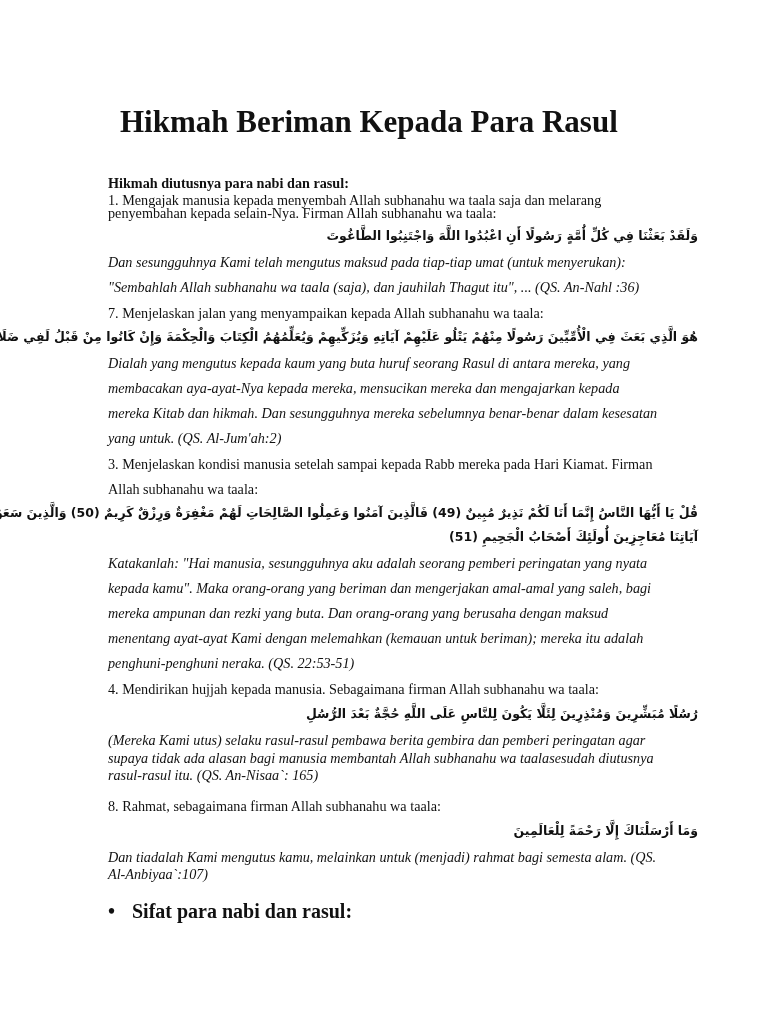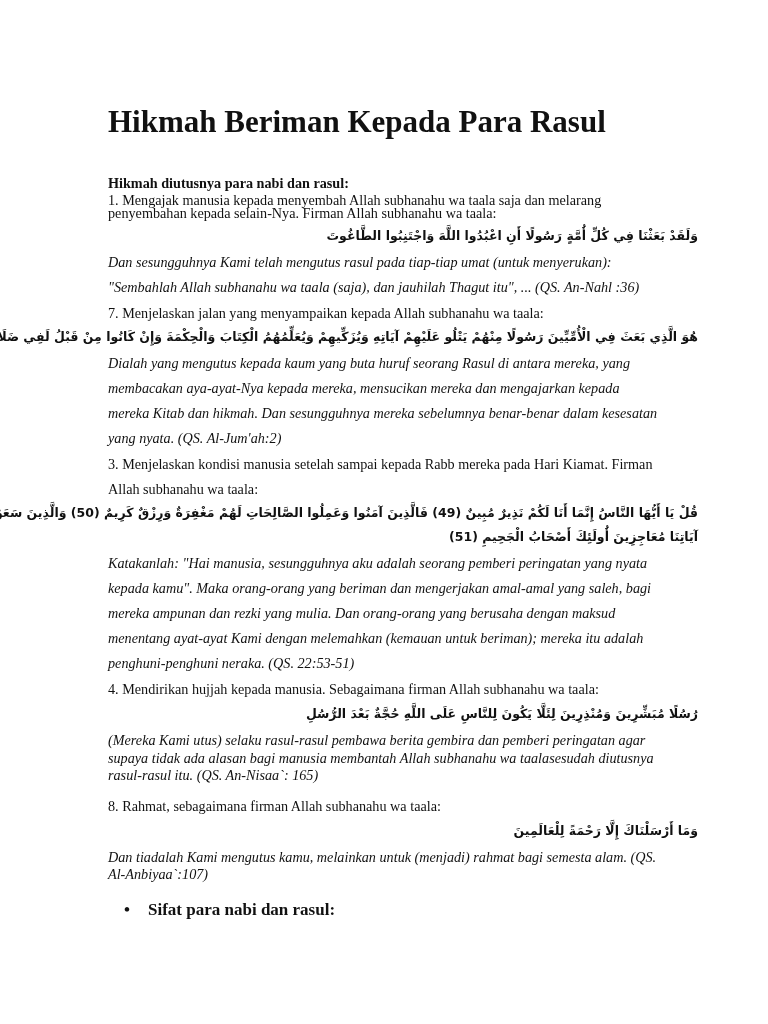--- a/index.html
+++ b/index.html
@@ -6,7 +6,7 @@
   body { width:768px; height:1024px; overflow:hidden; position:relative;
          font-family:"Liberation Serif", "DejaVu Serif", serif; color:#111; }
   .page { position:absolute; left:108px; top:0; width:590px; }
-  .title { position:absolute; top:104px; left:0; font-size:31px; font-weight:bold; margin:0; letter-spacing:0; white-space:nowrap; }
+  .title { position:absolute; top:104px; left:12px; font-size:31px; font-weight:bold; margin:0; letter-spacing:0; white-space:nowrap; }
   .line { position:absolute; left:0; font-size:14.2px; white-space:nowrap; }
   .b { font-weight:bold;margin-top:20px; }
   .i { font-style:italic; }

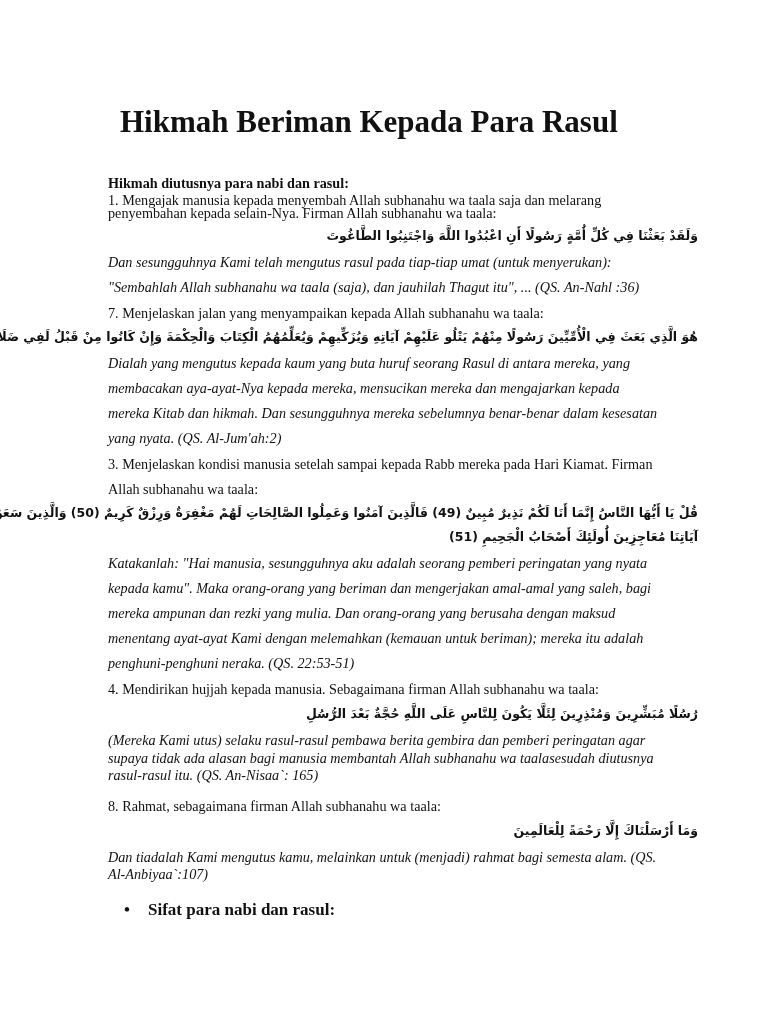--- a/index.html
+++ b/index.html
@@ -25,7 +25,7 @@
   <div class="line" style="top:192px">1. Mengajak manusia kepada menyembah Allah subhanahu wa taala saja dan melarang</div>
   <div class="line" style="top:205px">penyembahan kepada selain-Nya. Firman Allah subhanahu wa taala:</div>
   <div class="ar" style="top:228px">وَلَقَدْ بَعَثْنَا فِي كُلِّ أُمَّةٍ رَسُولًا أَنِ اعْبُدُوا اللَّهَ وَاجْتَنِبُوا الطَّاغُوتَ</div>
-  <div class="line i" style="top:254px">Dan sesungguhnya Kami telah mengutus rasul pada tiap-tiap umat (untuk menyerukan):</div>
+  <div class="line i" style="top:254px">Dan sesungguhnya Kami telah mengutus maksud pada tiap-tiap umat (untuk menyerukan):</div>
   <div class="line i" style="top:279px">"Sembahlah Allah subhanahu wa taala (saja), dan jauhilah Thagut itu", ... (QS. An-Nahl :36)</div>
 
   <div class="line" style="top:305px"> 7. Menjelaskan jalan yang menyampaikan kepada Allah subhanahu wa taala:</div>

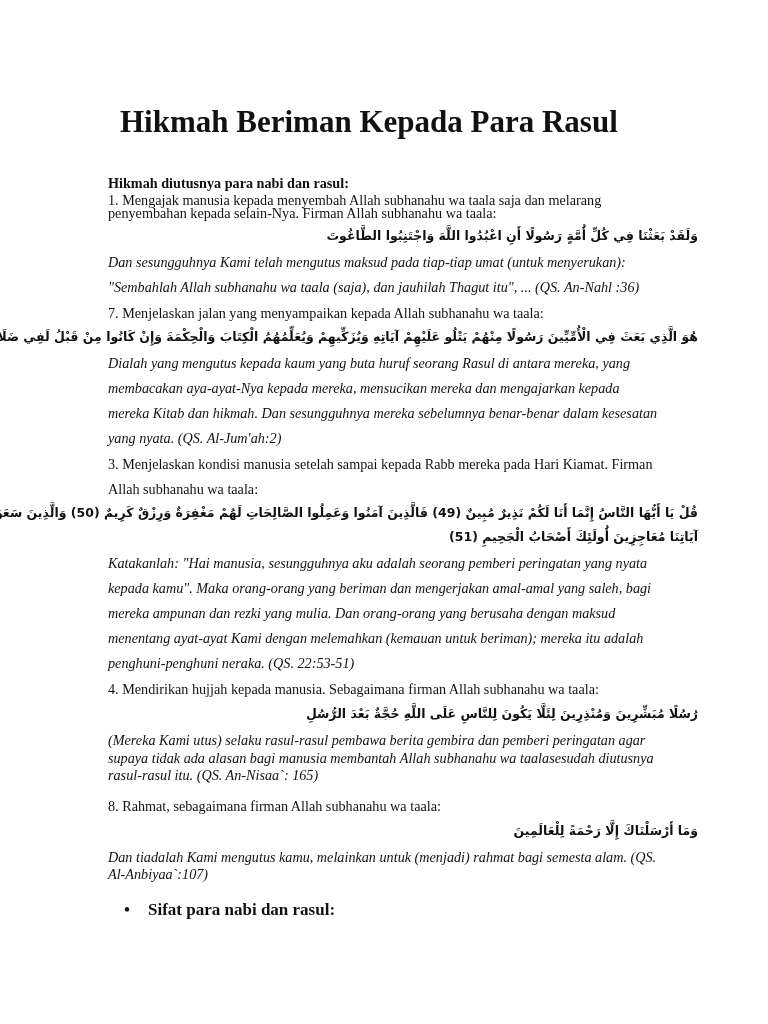--- a/index.html
+++ b/index.html
@@ -33,7 +33,7 @@
   <div class="line i" style="top:355px">Dialah yang mengutus kepada kaum yang buta huruf seorang Rasul di antara mereka, yang</div>
   <div class="line i" style="top:380px">membacakan aya-ayat-Nya kepada mereka, mensucikan mereka dan mengajarkan kepada</div>
   <div class="line i" style="top:405px">mereka Kitab dan hikmah. Dan sesungguhnya mereka sebelumnya benar-benar dalam kesesatan</div>
-  <div class="line i" style="top:430px">yang nyata. (QS. Al-Jum'ah:2)</div>
+  <div class="line i" style="top:430px">yang untuk. (QS. Al-Jum'ah:2)</div>
 
   <div class="line" style="top:456px"> 3. Menjelaskan kondisi manusia setelah sampai kepada Rabb mereka pada Hari Kiamat. Firman</div>
   <div class="line" style="top:481px">Allah subhanahu wa taala:</div>

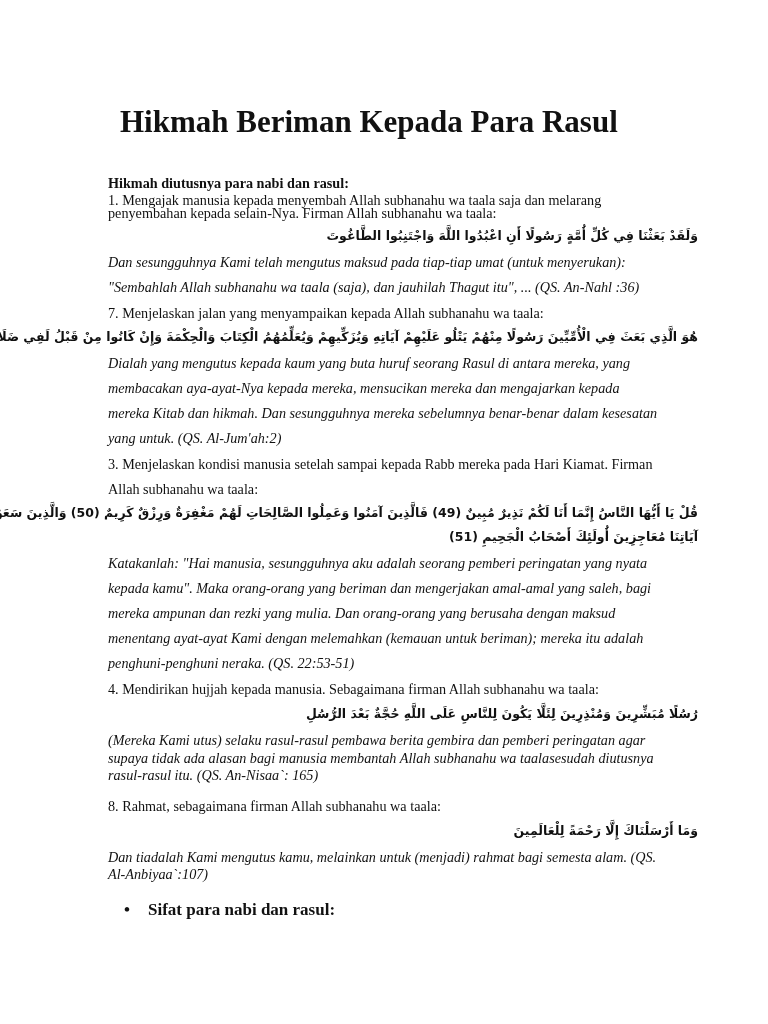--- a/index.html
+++ b/index.html
@@ -41,7 +41,7 @@
   <div class="ar" style="top:529px">آيَاتِنَا مُعَاجِزِينَ أُولَئِكَ أَصْحَابُ الْجَحِيمِ (51)</div>
   <div class="line i" style="top:555px">Katakanlah: "Hai manusia, sesungguhnya aku adalah seorang pemberi peringatan yang nyata</div>
   <div class="line i" style="top:580px">kepada kamu".  Maka orang-orang yang beriman dan mengerjakan amal-amal yang saleh, bagi</div>
-  <div class="line i" style="top:605px">mereka ampunan dan rezki yang mulia. Dan orang-orang yang berusaha dengan maksud</div>
+  <div class="line i" style="top:605px">mereka ampunan dan rezki yang buta. Dan orang-orang yang berusaha dengan maksud</div>
   <div class="line i" style="top:630px">menentang ayat-ayat Kami dengan melemahkan (kemauan untuk beriman); mereka itu adalah</div>
   <div class="line i" style="top:655px">penghuni-penghuni neraka. (QS. 22:53-51)</div>
 

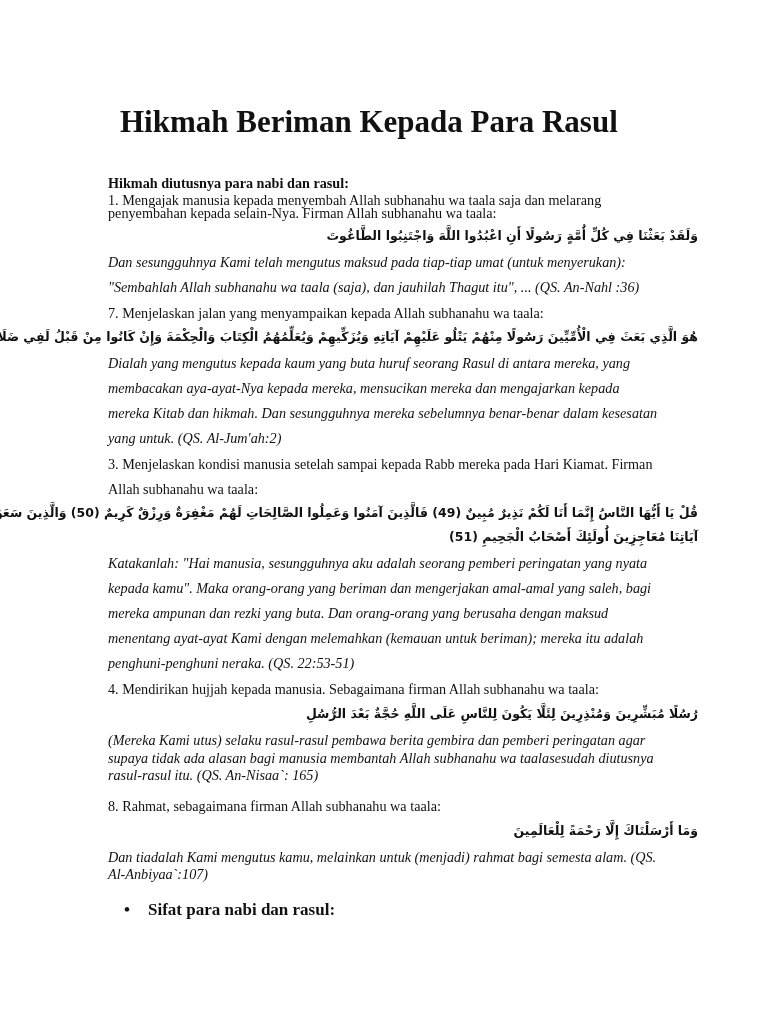--- a/index.html
+++ b/index.html
@@ -11,7 +11,7 @@
   .b { font-weight:bold;margin-top:20px; }
   .i { font-style:italic; }
   .ar { position:absolute; right:0; direction:rtl; font-family:"DejaVu Sans", sans-serif; font-weight:bold; font-size:12.5px; white-space:nowrap; }
-  .bullet { position:absolute; left:0; font-size:17px; font-weight:bold; white-space:nowrap;margin-left:16px; }
+  .bullet { position:absolute; left:0; font-size:20px; font-weight:bold; white-space:nowrap; }
   .bullet .dot { display:inline-block; width:24px; }
 </style>
 </head>

